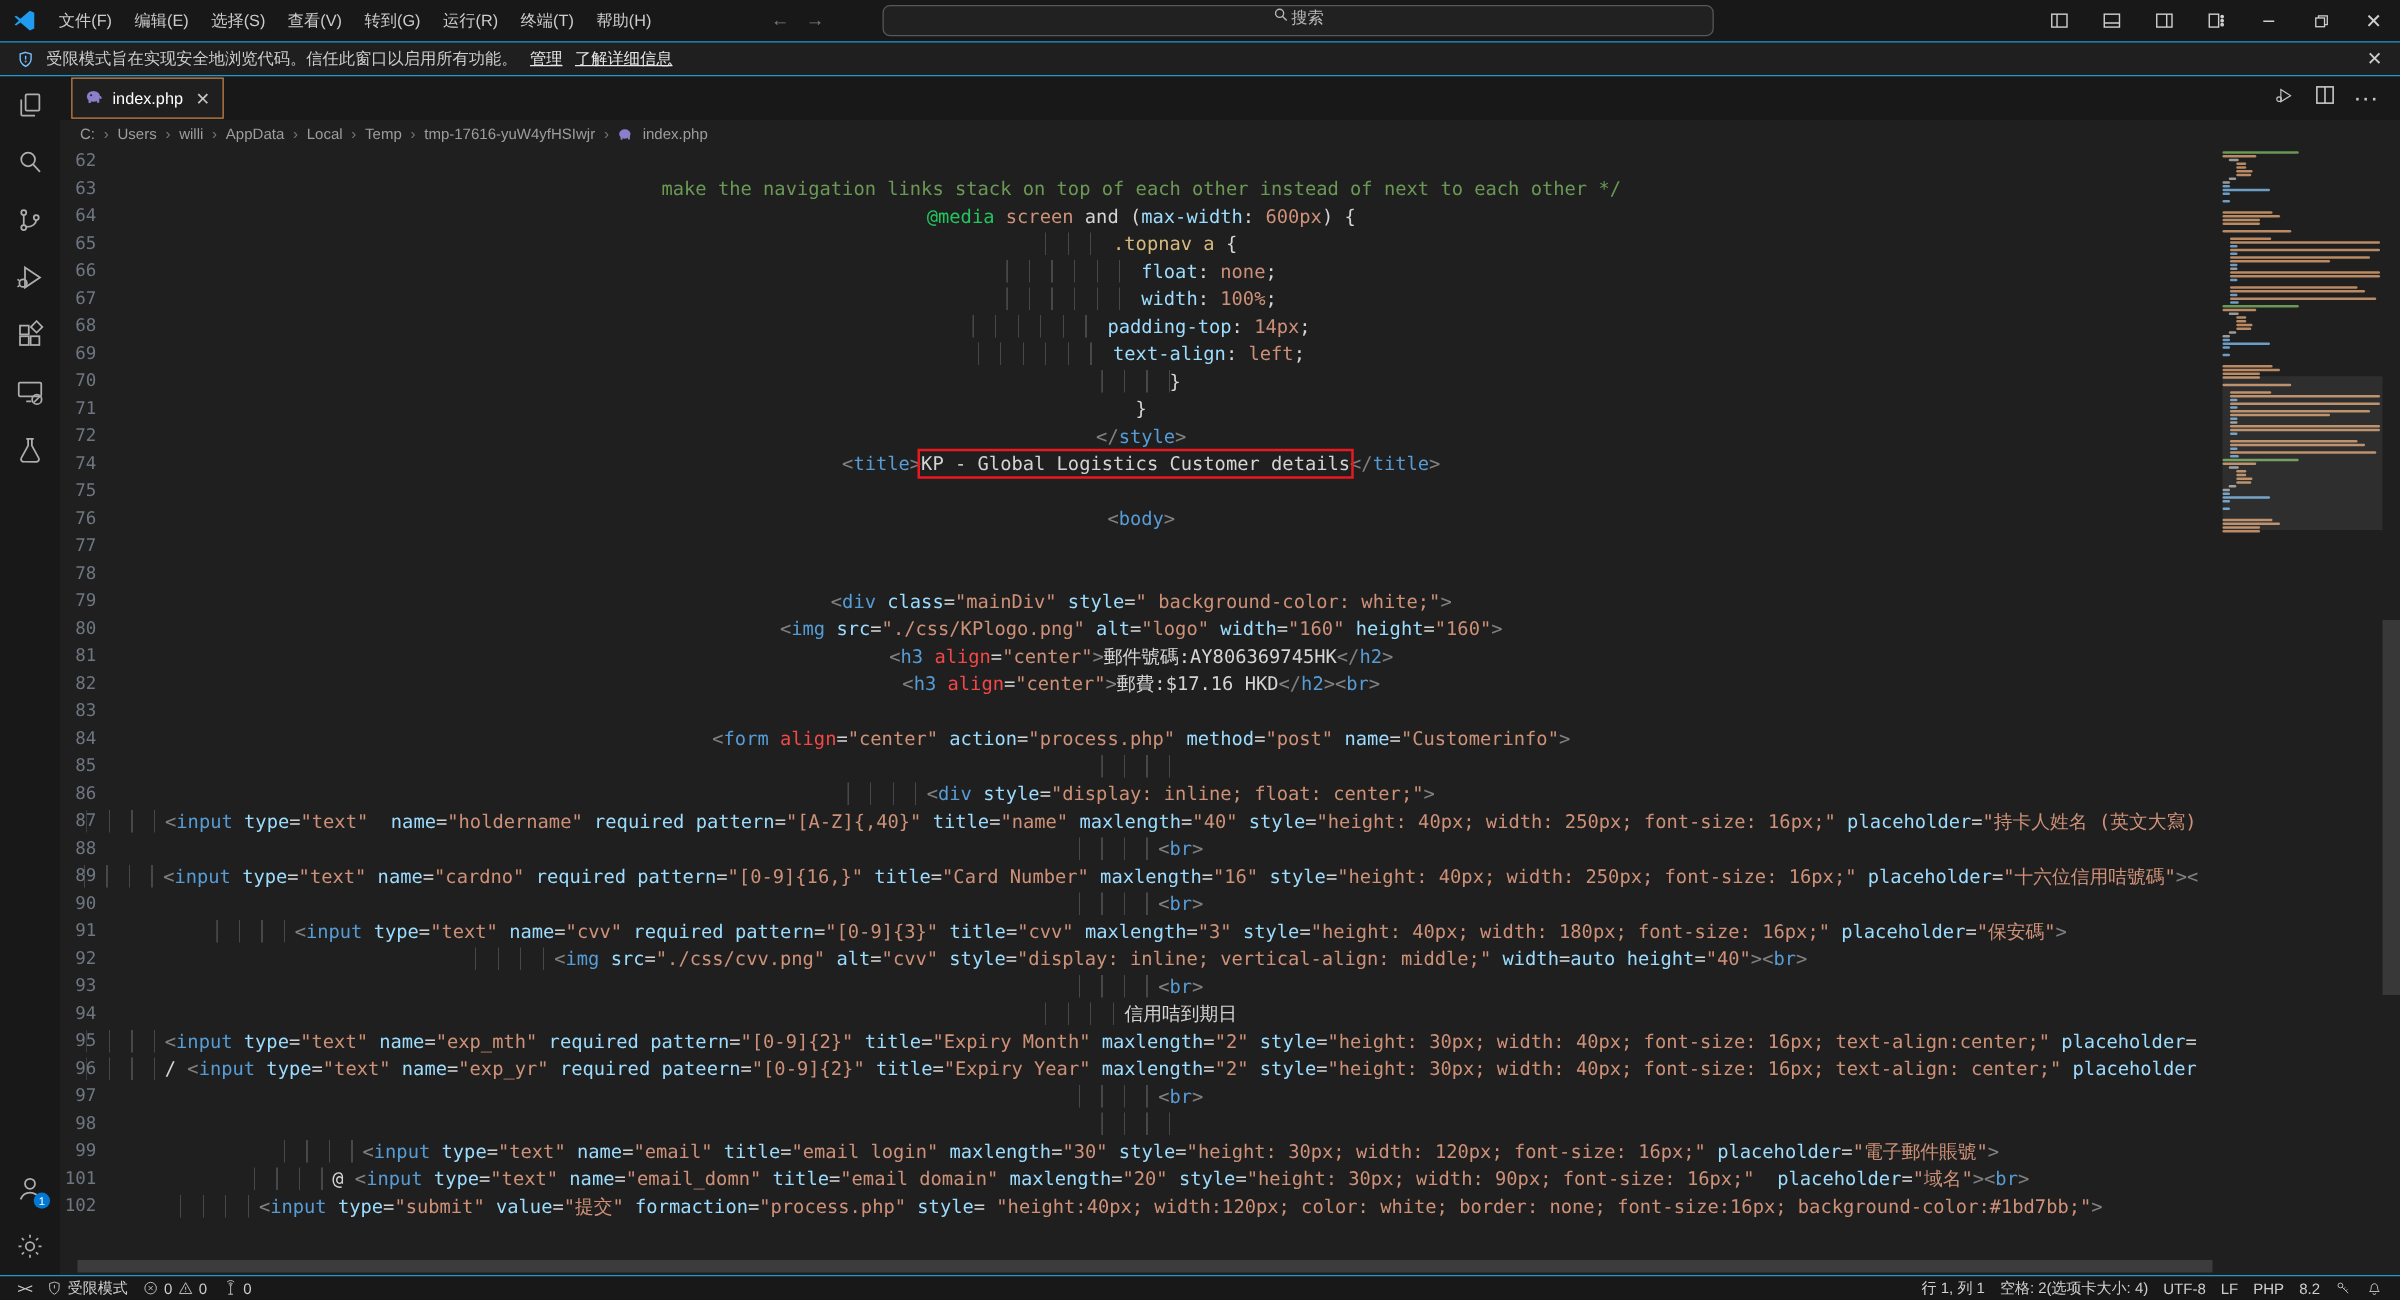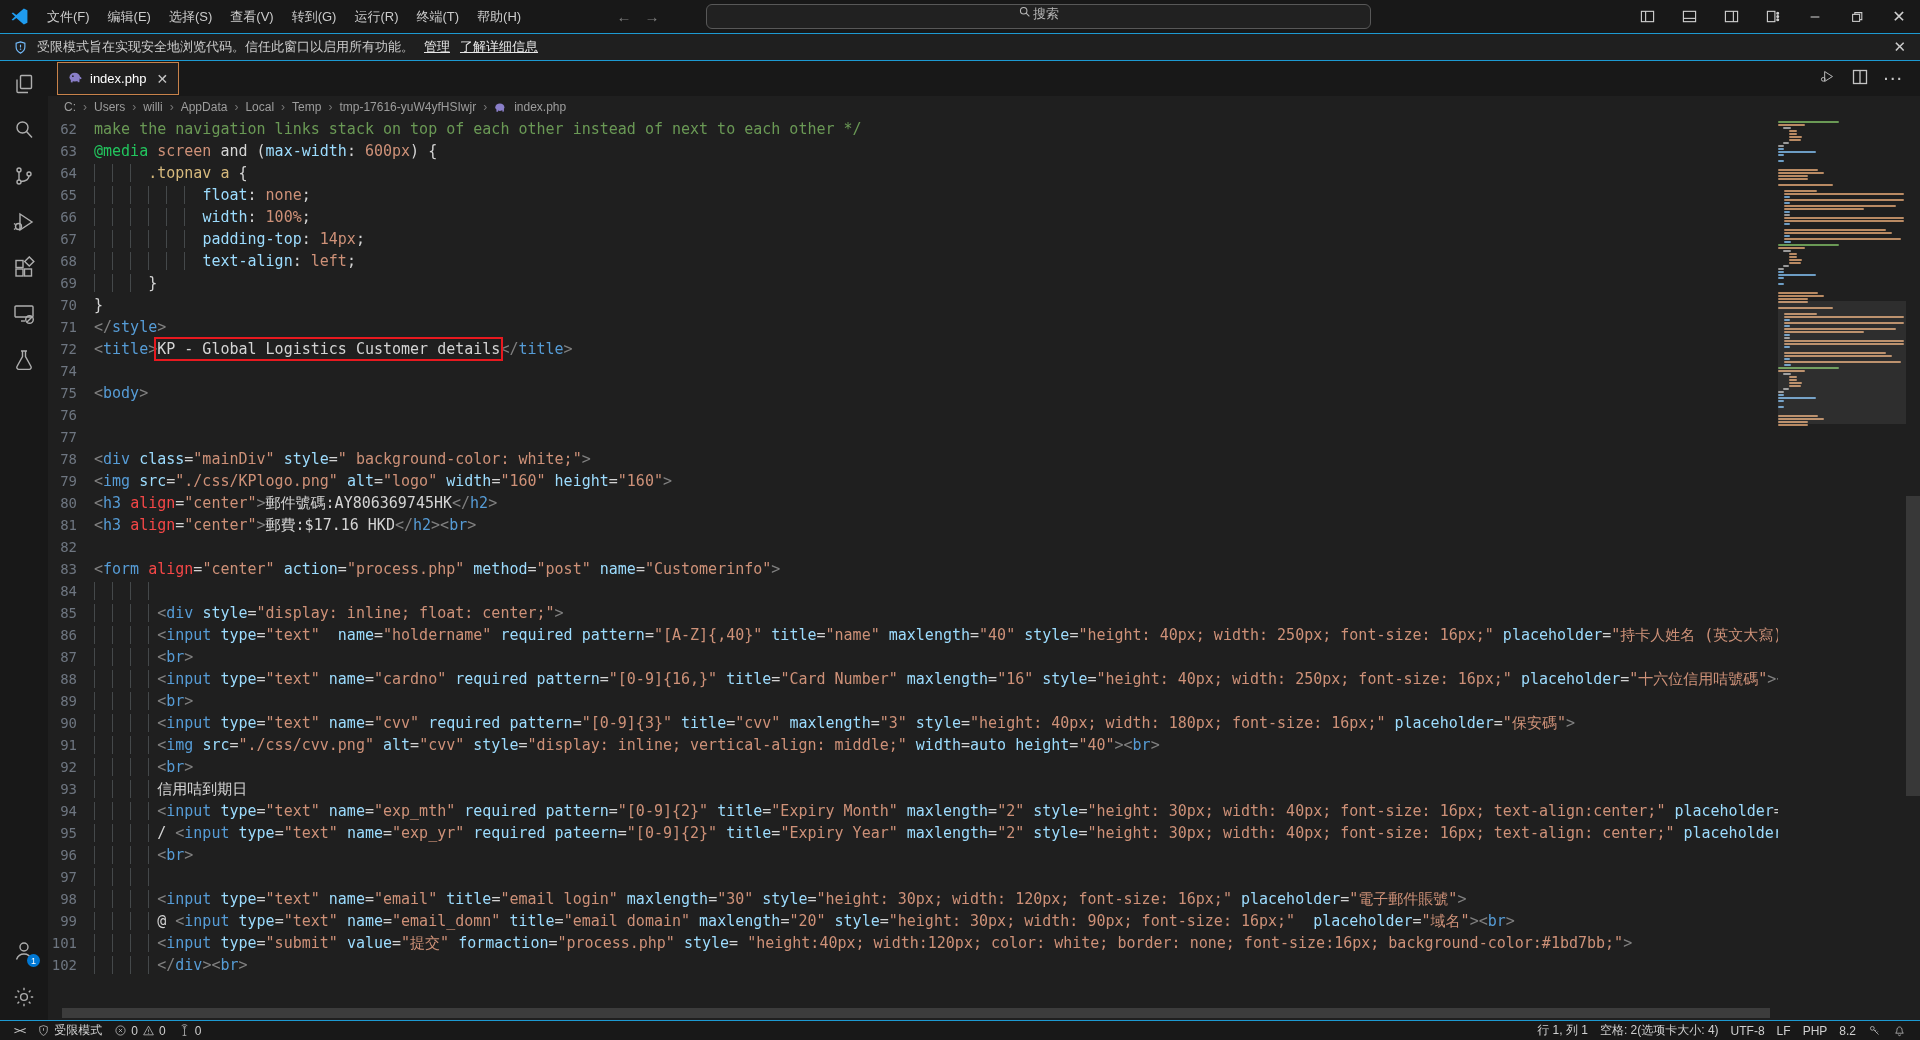--- a/index.html
+++ b/index.html
@@ -57,7 +57,7 @@
   .code-area { flex:1; position:relative; overflow:hidden;
     font-family:"DejaVu Sans Mono", monospace; font-size:15px; }
   .code-lines { position:absolute; top:0; left:0; right:142px; overflow:hidden; }
-  .cl { display:flex; height:22px; line-height:22px; white-space:pre; }
+  .cl { display:flex; height:22px; line-height:22px; white-space:pre;flex-direction:column; }
   .ln { width:46px; min-width:46px; text-align:right; padding-right:17px; color:#6e7681; font-size:14px; }
   .ct { white-space:pre;text-align:center; }
   .cm{color:#6A9955} .tag{color:#569CD6} .attr{color:#9CDCFE} .red{color:#F44747}

